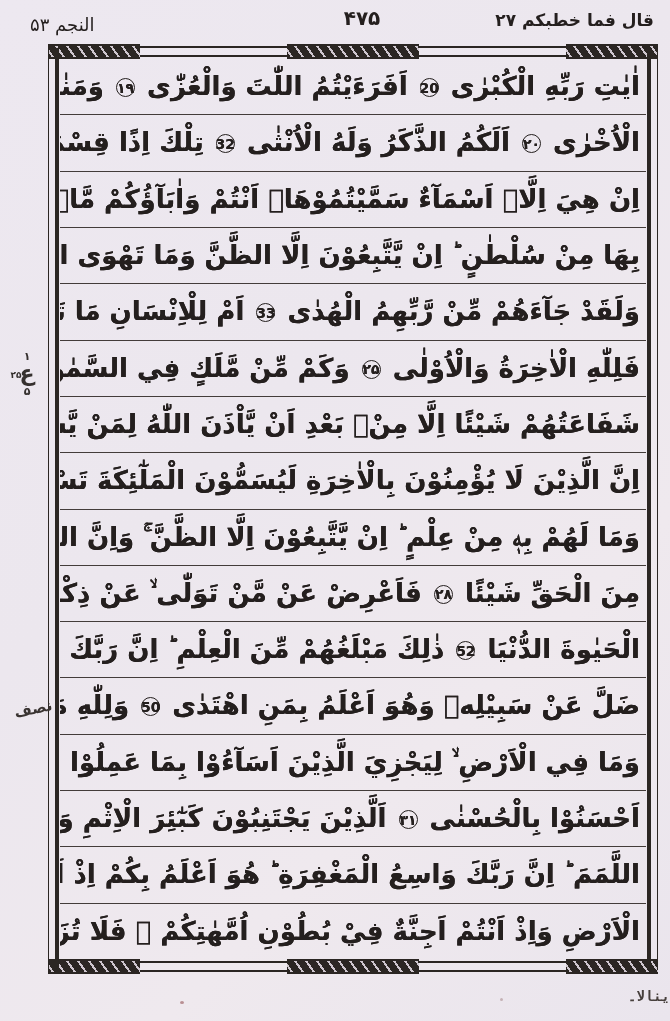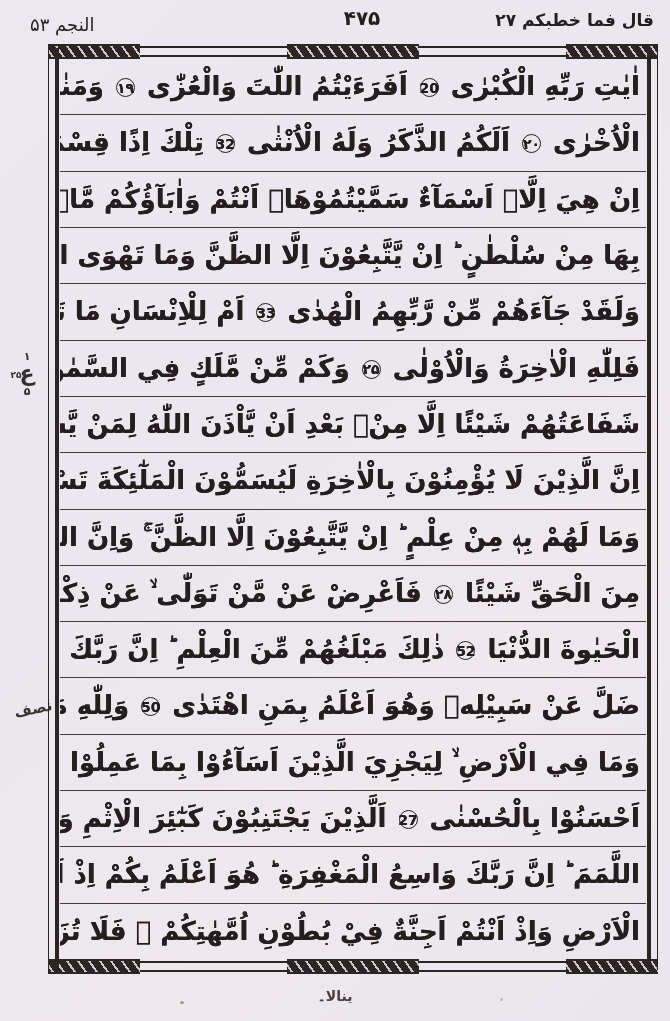--- a/index.html
+++ b/index.html
@@ -121,7 +121,7 @@
       <div class="text-line"><span>الْحَيٰوةَ الدُّنْيَا</span> <span class="verse-marker">52</span> <span>ذٰلِكَ مَبْلَغُهُمْ مِّنَ الْعِلْمِ ؕ اِنَّ رَبَّكَ هُوَ اَعْلَمُ بِمَنْ</span> </div>
       <div class="text-line"><span>ضَلَّ عَنْ سَبِيْلِهٖ وَهُوَ اَعْلَمُ بِمَنِ اهْتَدٰى</span> <span class="verse-marker">50</span> <span>وَلِلّٰهِ مَا فِي السَّمٰوٰتِ</span> </div>
       <div class="text-line"><span>وَمَا فِي الْاَرْضِ ۙ لِيَجْزِيَ الَّذِيْنَ اَسَآءُوْا بِمَا عَمِلُوْا وَيَجْزِيَ الَّذِيْنَ</span> </div>
-      <div class="text-line"><span>اَحْسَنُوْا بِالْحُسْنٰى</span> <span class="verse-marker">27</span> <span>اَلَّذِيْنَ يَجْتَنِبُوْنَ كَبٰٓئِرَ الْاِثْمِ وَالْفَوَاحِشَ اِلَّا</span> </div>
+      <div class="text-line"><span>اَحْسَنُوْا بِالْحُسْنٰى</span> <span class="verse-marker">۳۱</span> <span>اَلَّذِيْنَ يَجْتَنِبُوْنَ كَبٰٓئِرَ الْاِثْمِ وَالْفَوَاحِشَ اِلَّا</span> </div>
       <div class="text-line"><span>اللَّمَمَ ؕ اِنَّ رَبَّكَ وَاسِعُ الْمَغْفِرَةِ ؕ هُوَ اَعْلَمُ بِكُمْ اِذْ اَنْشَاَكُمْ مِّنَ</span> </div>
       <div class="text-line"><span>الْاَرْضِ وَاِذْ اَنْتُمْ اَجِنَّةٌ فِيْ بُطُوْنِ اُمَّهٰتِكُمْ ۚ فَلَا تُزَكُّوْۤا اَنْفُسَكُمْ ؕ</span> </div>
     </div>

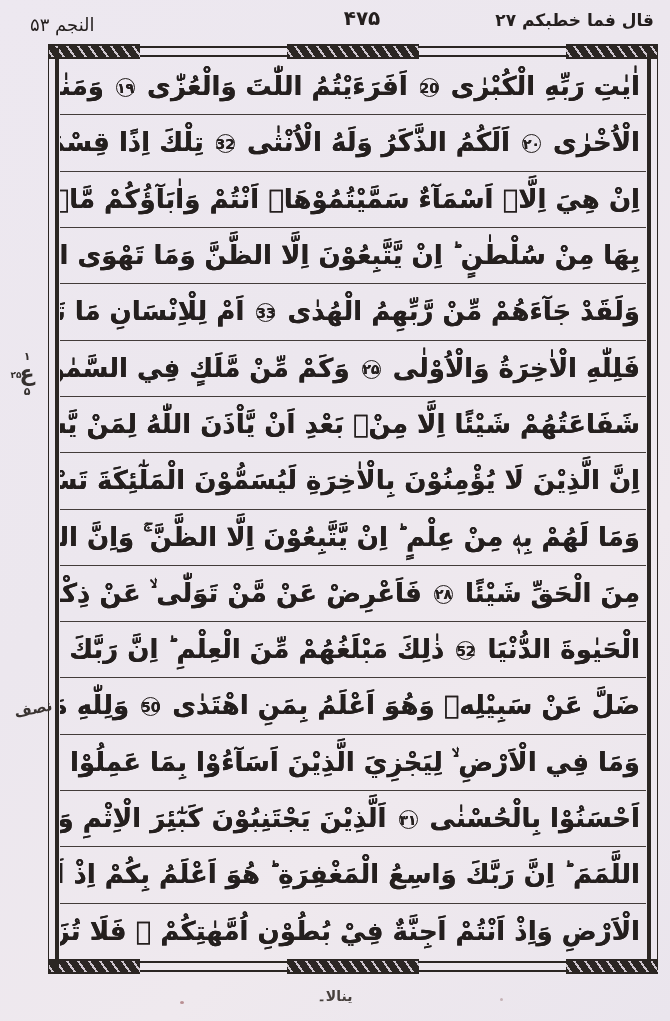--- a/index.html
+++ b/index.html
@@ -76,8 +76,8 @@
   }
   
   .catchword{
-    position:absolute;left:0;right:0;top:988px;text-align:center;
-    font-size:14px;font-weight:700;color:#47403d;direction:rtl;
+    position:absolute;left:0;right:0;top:988px;text-align:right;
+    font-size:14px;font-weight:700;color:#47403d;direction:rtl;font-family:Liberation Mono, monospace;
   }
   
   .speck{position:absolute;border-radius:50%;}

